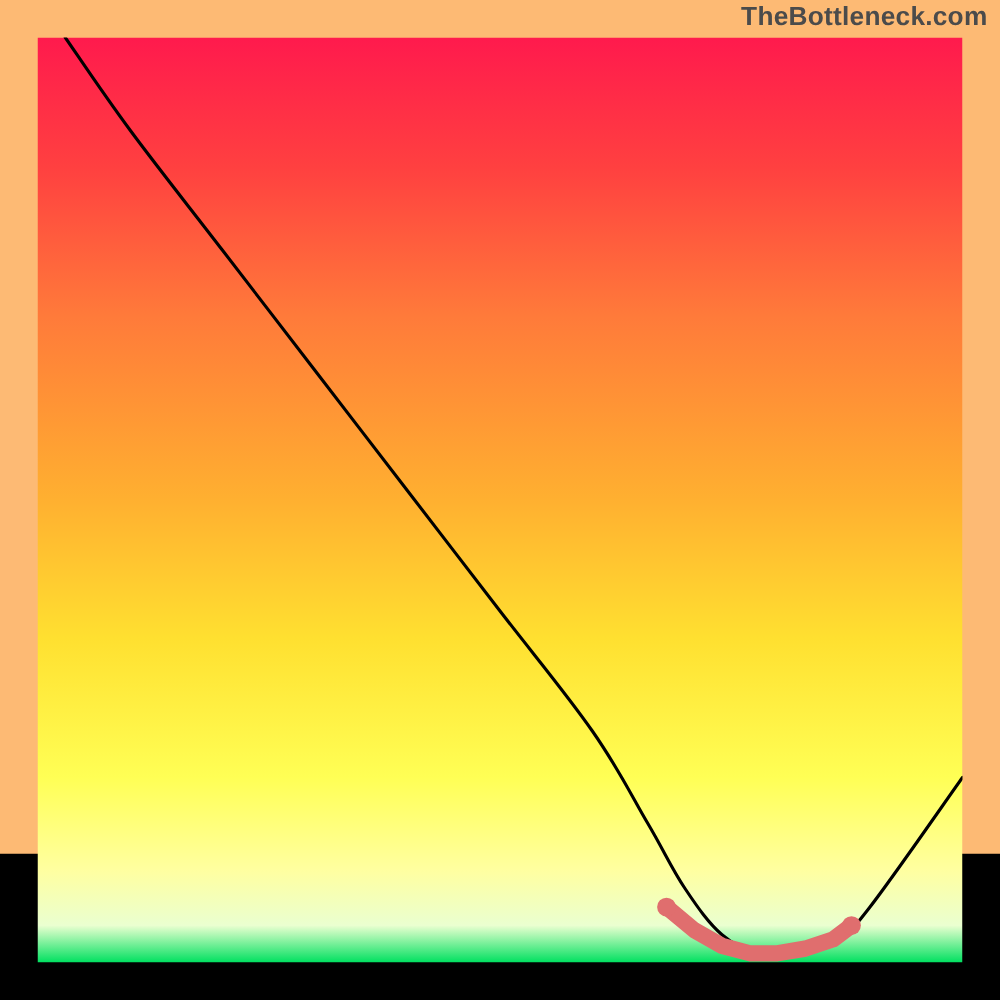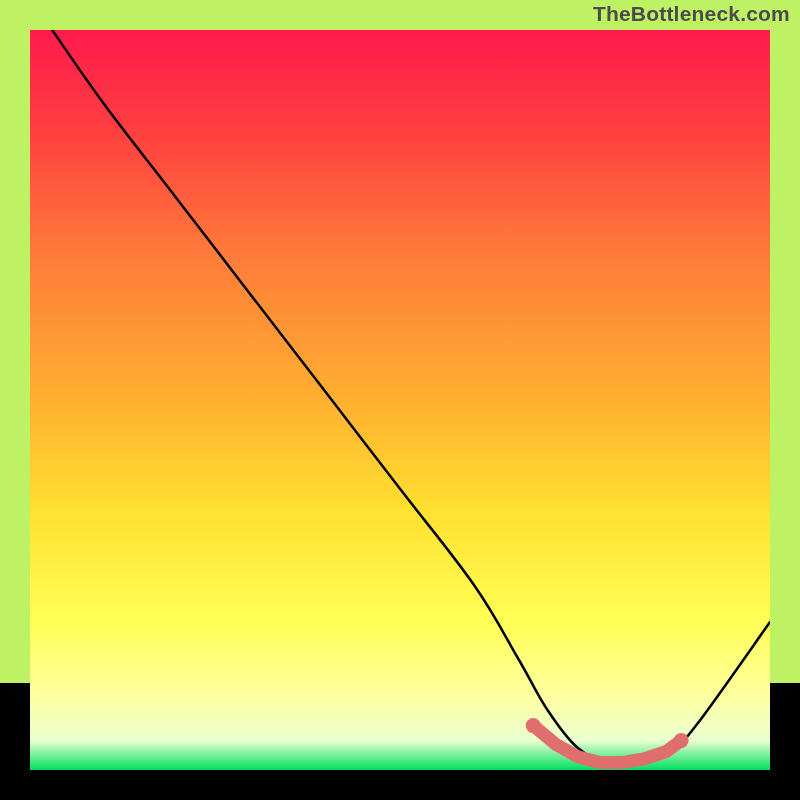--- a/index.html
+++ b/index.html
@@ -15,7 +15,7 @@
     position: relative;
     width: 800px;
     height: 683px;
-    background: #bef264;
+    background: #fdba74;
   }
   .watermark {
     position: absolute;

